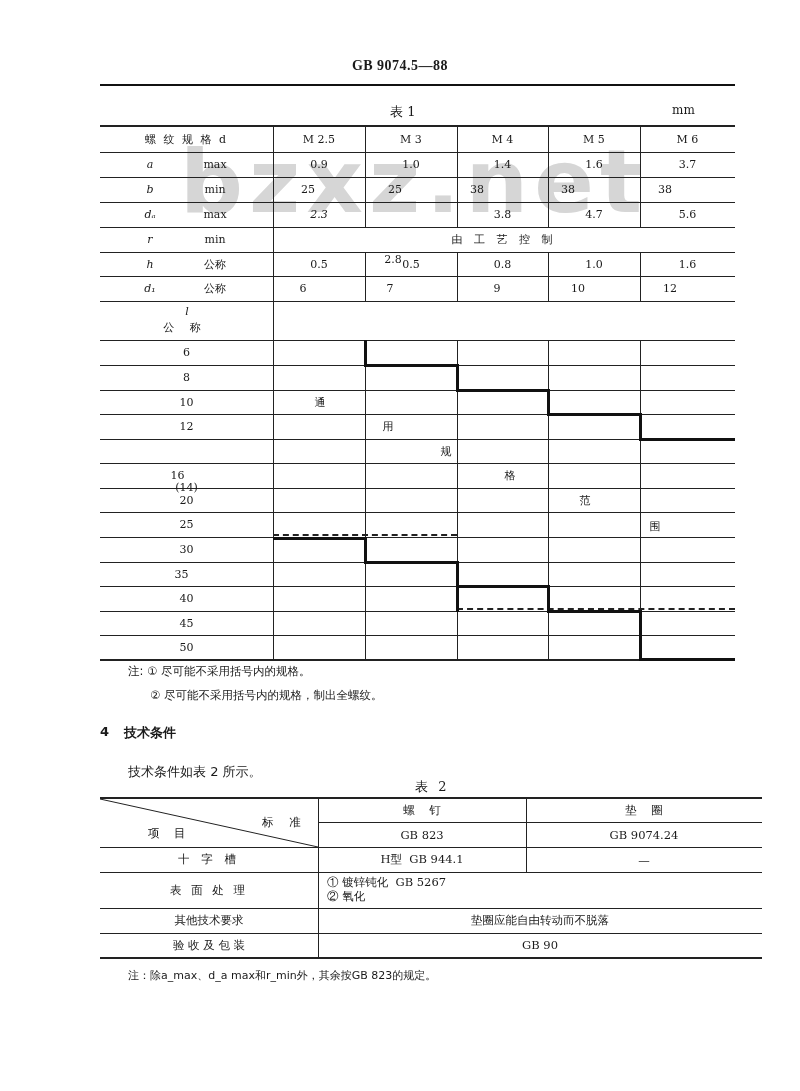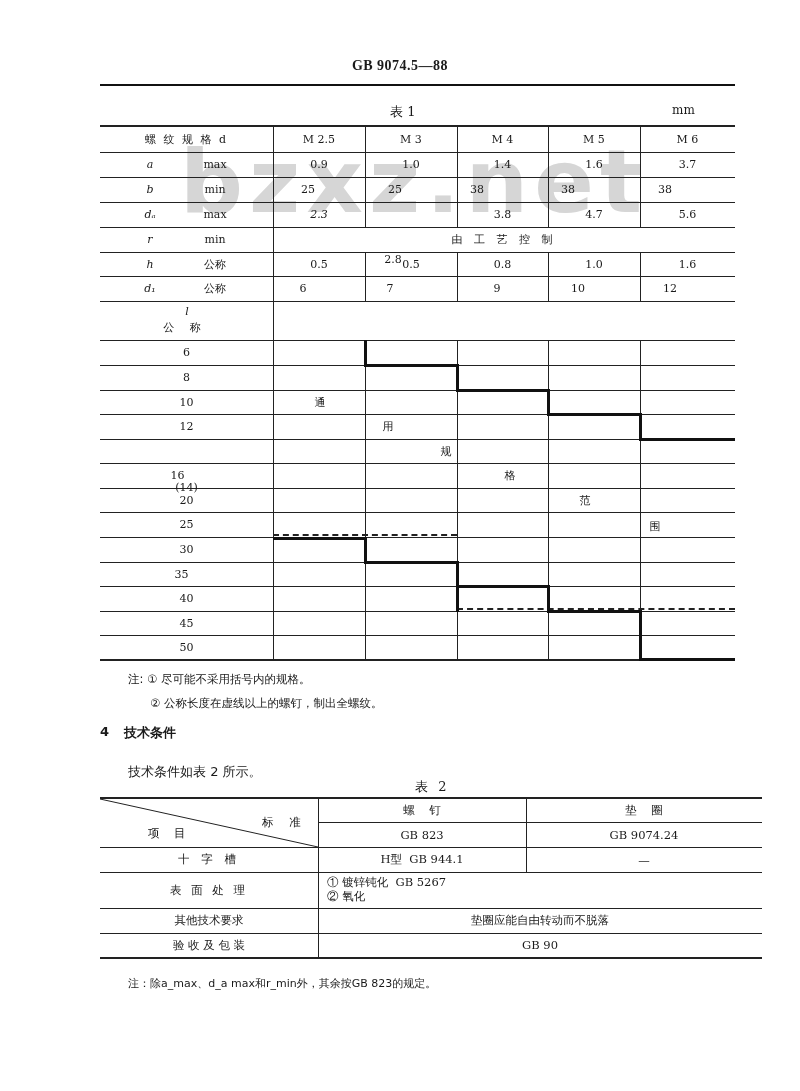--- a/index.html
+++ b/index.html
@@ -20,7 +20,7 @@
   .thk-v { position: absolute; width: 3px; background: #111; z-index: 3; }
   .dash { position: absolute; height: 0; border-top: 2px dashed #222; z-index: 3; }
   .it { font-style: italic; }
-  .note { font-size: 11.5px; font-family: "DejaVu Sans", sans-serif; margin-top: 8px; }
+  .note { font-size: 11.5px; font-family: "DejaVu Sans", sans-serif; }
   .sec { font-size: 13px; font-weight: bold; font-family: "DejaVu Sans", sans-serif; }
   .para { font-size: 13px; font-family: "DejaVu Sans", sans-serif; }
   .t2 { font-size: 11.5px; text-align: center; }

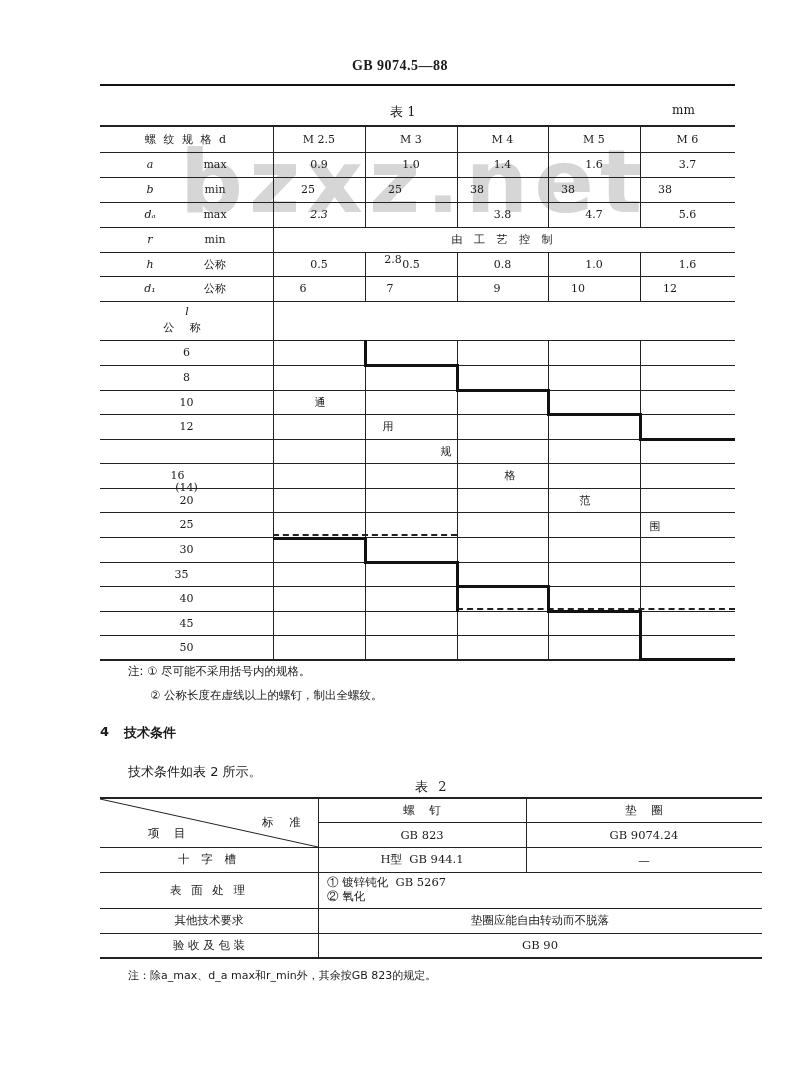--- a/index.html
+++ b/index.html
@@ -175,7 +175,7 @@
 </div>
 
 <div class="abs note" style="left:128px;top:664px;">注: ① 尽可能不采用括号内的规格。</div>
-<div class="abs note" style="left:150px;top:688px;">② 公称长度在虚线以上的螺钉，制出全螺纹。</div>
+<div class="abs note" style="left:150px;top:688px;">② 尽可能不采用括号内的规格，制出全螺纹。</div>
 
 <div class="abs sec" style="left:100px;top:724px;">4</div>
 <div class="abs sec" style="left:124px;top:724px;">技术条件</div>

